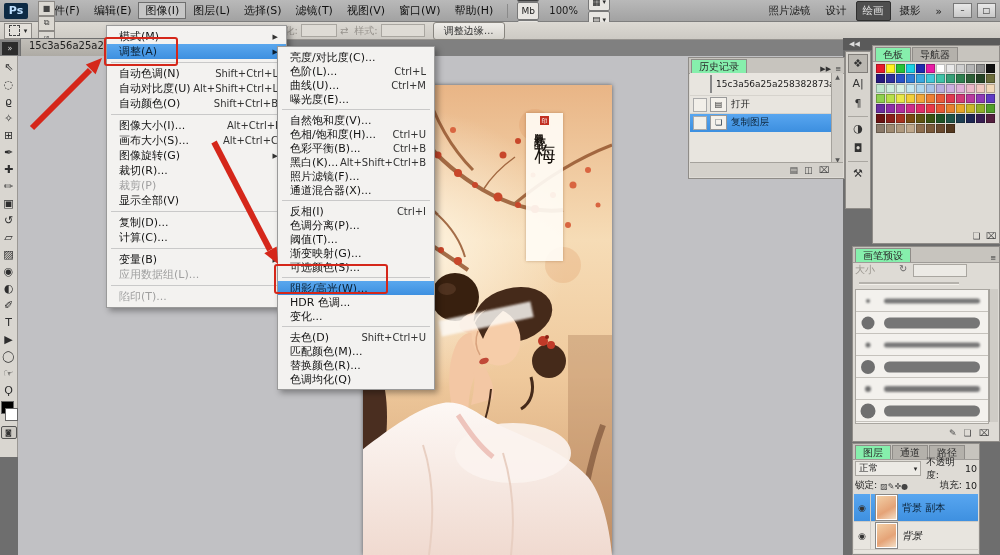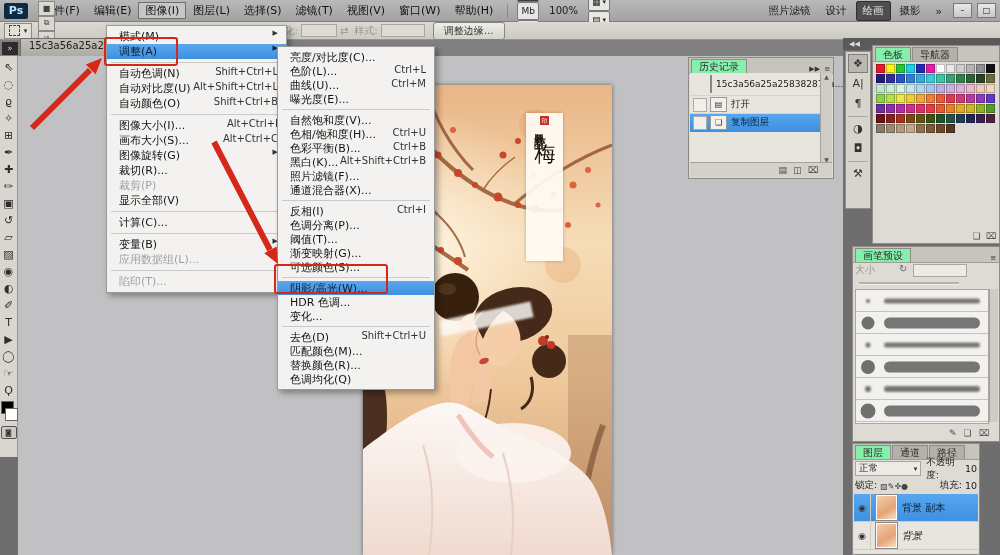--- a/index.html
+++ b/index.html
@@ -72,7 +72,7 @@
     padding:3px 0;box-sizing:border-box;z-index:40;}
   #image-menu{left:106px;top:25px;width:181px;}
   #adjust-menu{left:277px;top:46px;width:158px;}
-  .menu-item{height:15px;display:flex;align-items:flex-start;padding:0 8px 0 12px;font-size:11px;color:#141414;}
+  .menu-item{height:15px;display:flex;align-items:center;padding:0 8px 0 12px;font-size:11px;color:#141414;}
   #adjust-menu .menu-item{height:14px;}
   .mi-label{flex:0 0 auto;white-space:nowrap;}
   .mi-short{margin-left:auto;font-size:10px;color:#333;white-space:nowrap;}

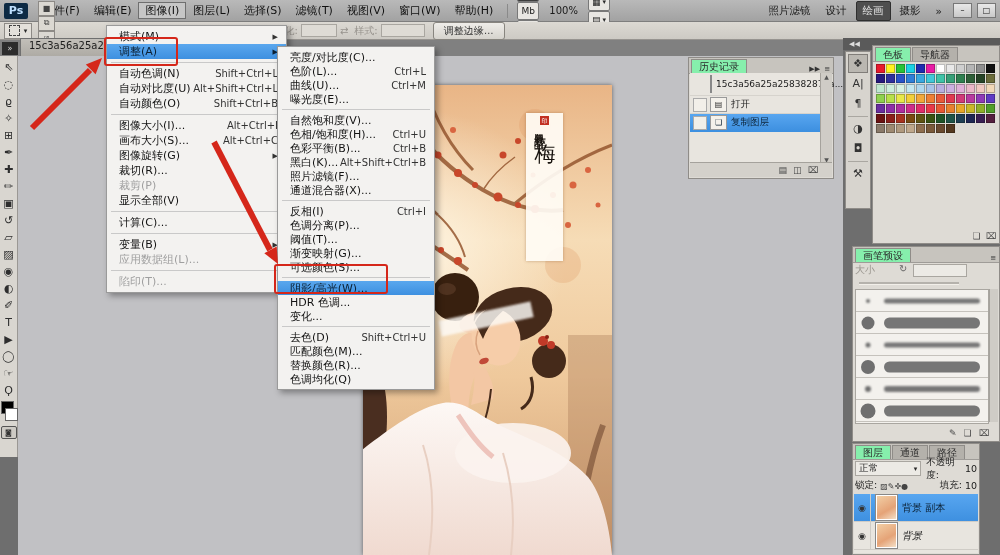--- a/index.html
+++ b/index.html
@@ -104,7 +104,7 @@
   .ptab.active{background:#86efac;}
   .ptab-icons{margin-left:auto;margin-right:3px;font-size:7px;color:#333;display:flex;gap:4px;align-items:center;}
   
-  #history-panel{left:688px;top:57px;width:146px;height:122px;}
+  #history-panel{left:688px;top:57px;width:157px;height:122px;}
   #history-body{position:absolute;left:1px;top:15px;right:12px;bottom:15px;background:#e8e5df;}
   .h-row{height:17px;display:flex;align-items:center;font-size:9.5px;border-bottom:1px solid #d6d3cd;}
   .h-row .src-box{width:12px;height:12px;border:1px solid #aaa;background:#f2efe9;margin:0 3px;}

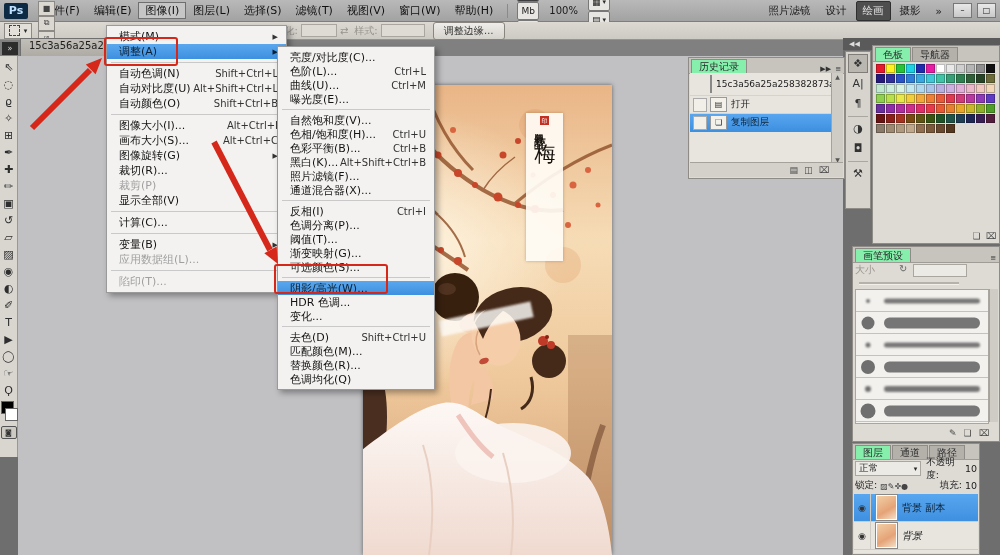--- a/index.html
+++ b/index.html
@@ -621,6 +621,9 @@
       </div>
       <div class="menu-sep"></div>
       <div class="menu-item">
+        <span class="mi-label">复制(D)...</span>
+      </div>
+      <div class="menu-item">
         <span class="mi-label">计算(C)...</span>
       </div>
       <div class="menu-sep"></div>

